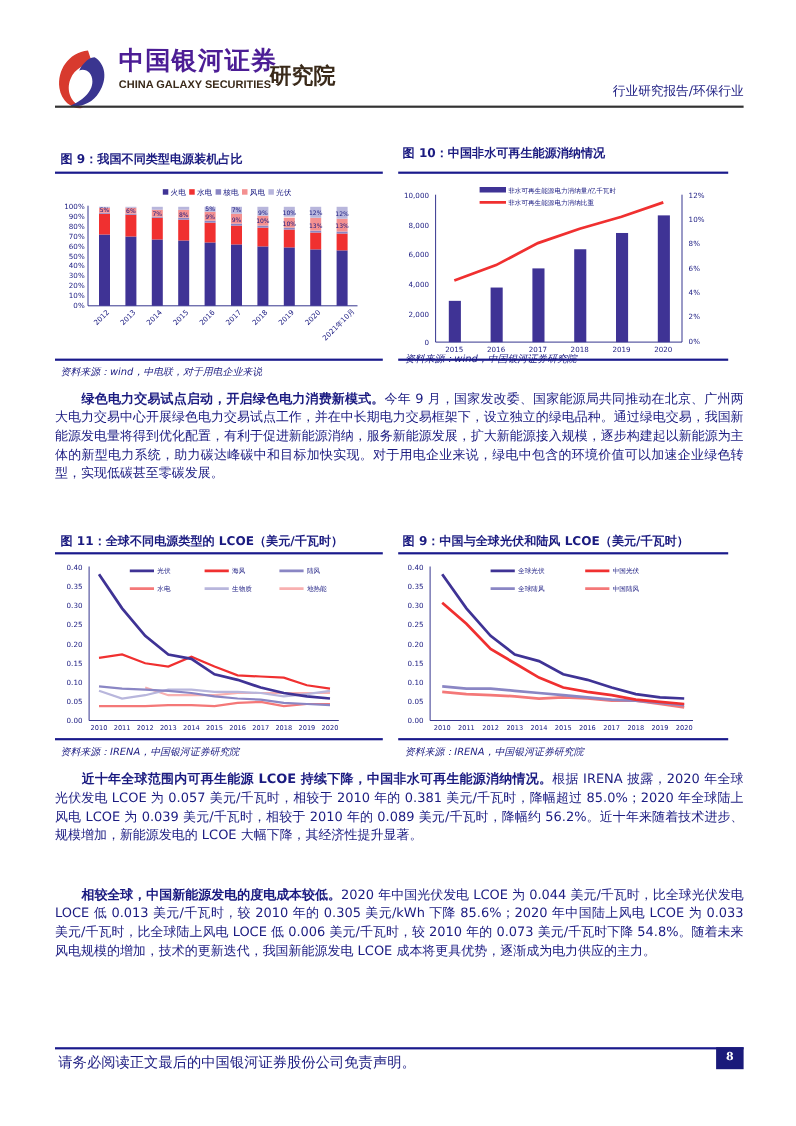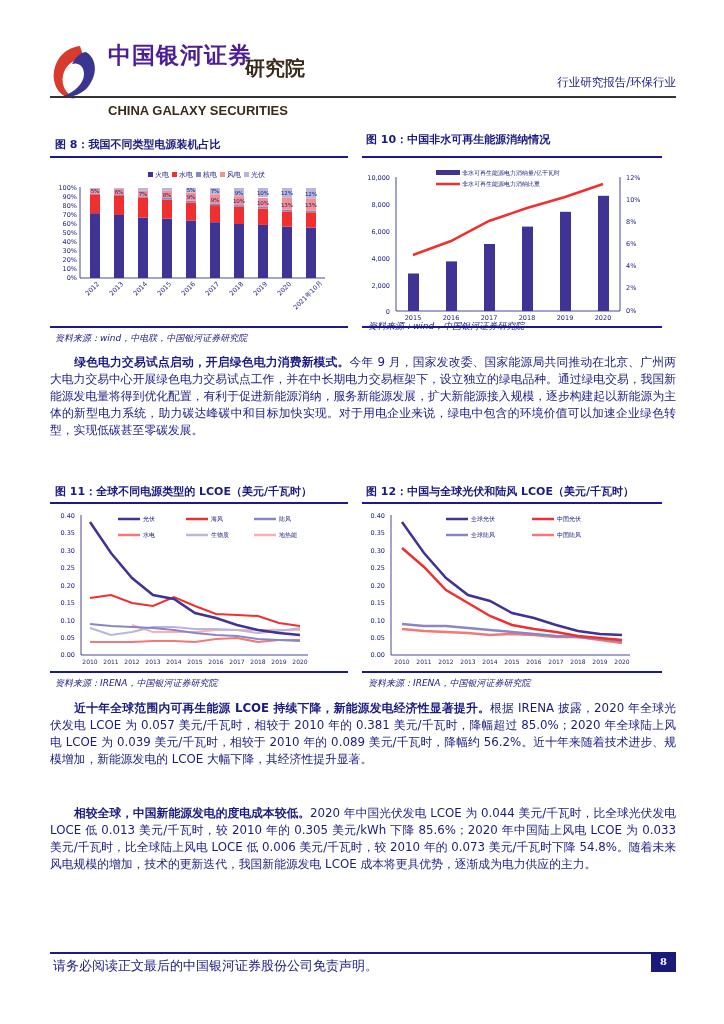--- a/index.html
+++ b/index.html
@@ -10,7 +10,7 @@
   
   .logo { left: 50px; top: 42px; width: 48px; height: 60px; }
   .brand-cn { left: 108px; top: 40px; font-size: 23px; font-weight: bold; color: #4c1d95; letter-spacing: 1px; font-family: "DejaVu Sans", sans-serif; }
-  .brand-en { left: 108px; top: 72px; font-size: 13px; font-weight: bold; color: #3a2a1a; font-family: "Liberation Sans", sans-serif; margin-top: 31px; }
+  .brand-en { left: 108px; top: 72px; font-size: 10px; font-weight: bold; color: #3a2a1a; font-family: "Liberation Sans", sans-serif; }
   .brand-inst { left: 245px; top: 55px; font-size: 20px; font-weight: bold; color: #3a2a1a; }
   .doc-type { right: 48px; top: 75px; font-size: 11.5px; font-weight: normal; color: #1a1a80; }
   .header-rule { left: 50px; top: 96px; width: 626px; height: 2px; background: #333; }

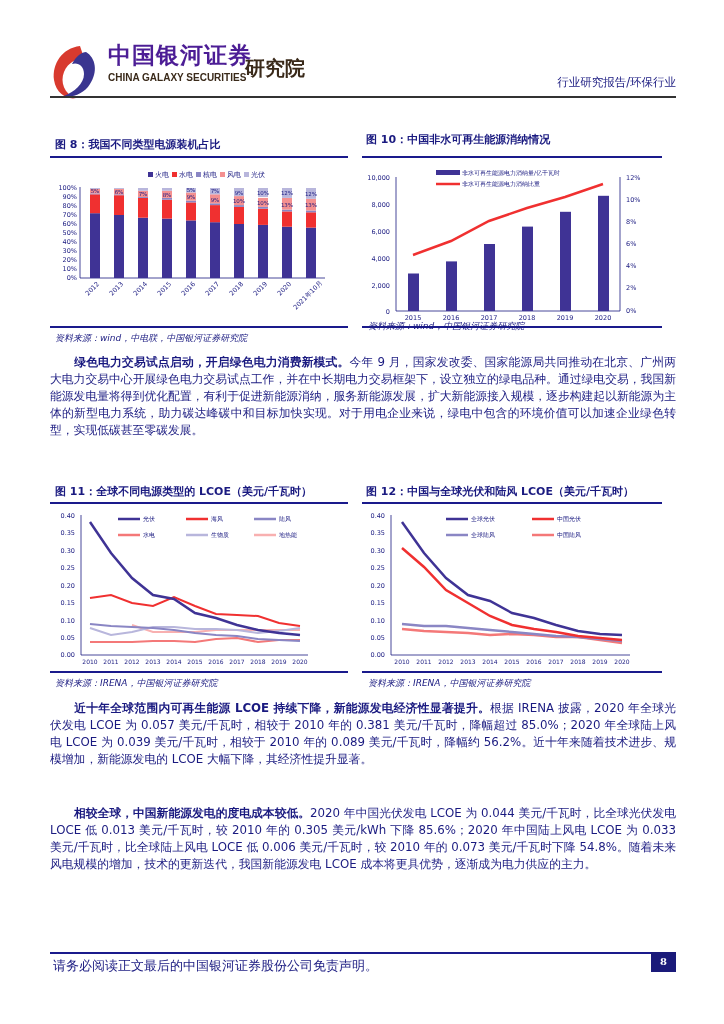--- a/index.html
+++ b/index.html
@@ -47,7 +47,7 @@
 <div class="abs doc-type">行业研究报告/环保行业</div>
 <div class="abs header-rule"></div>
 
-<div class="abs fig-title" style="left:55px;top:137px;">图 8：我国不同类型电源装机占比</div>
+<div class="abs fig-title" style="left:55px;top:137px;">图 9：我国不同类型电源装机占比</div>
 <div class="abs fig-rule" style="left:50px;top:156px;width:298px;"></div>
 <svg class="abs" style="left:50px;top:162px;" width="300" height="160">
 

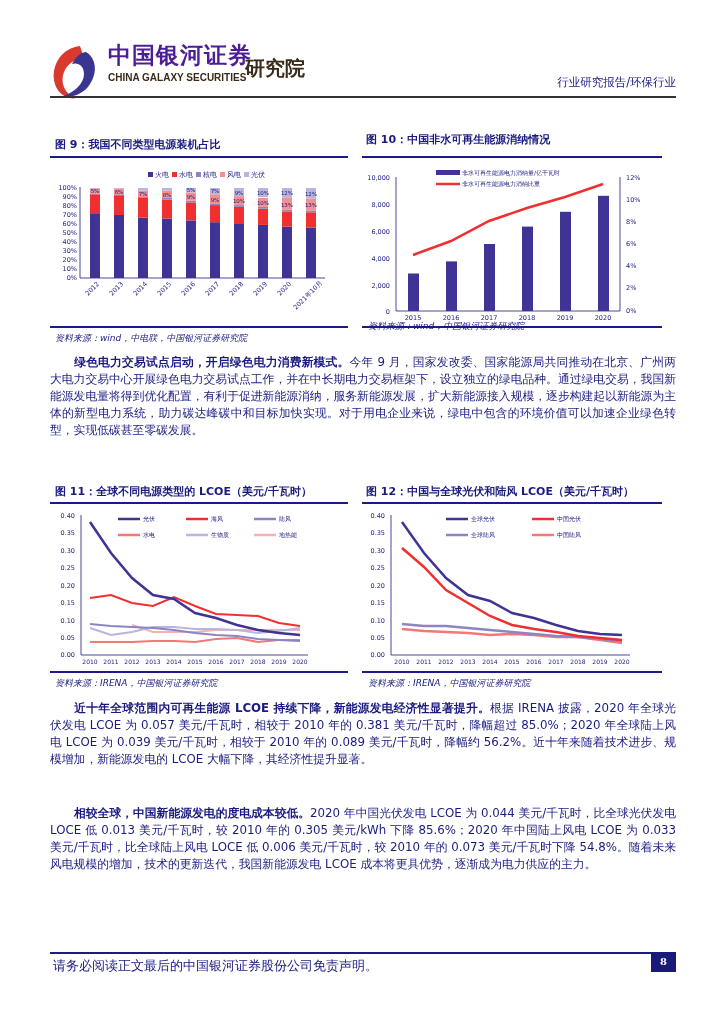--- a/index.html
+++ b/index.html
@@ -186,7 +186,7 @@
   </g>
 </svg>
 <div class="abs fig-rule" style="left:50px;top:326px;width:298px;"></div>
-<div class="abs source" style="left:55px;top:332px;">资料来源：wind，中电联，中国银河证券研究院</div>
+<div class="abs source" style="left:55px;top:332px;">资料来源：wind，中电联，对于用电企业来说</div>
 
 <div class="abs fig-title" style="left:366px;top:132px;">图 10：中国非水可再生能源消纳情况</div>
 <div class="abs fig-rule" style="left:362px;top:156px;width:300px;"></div>

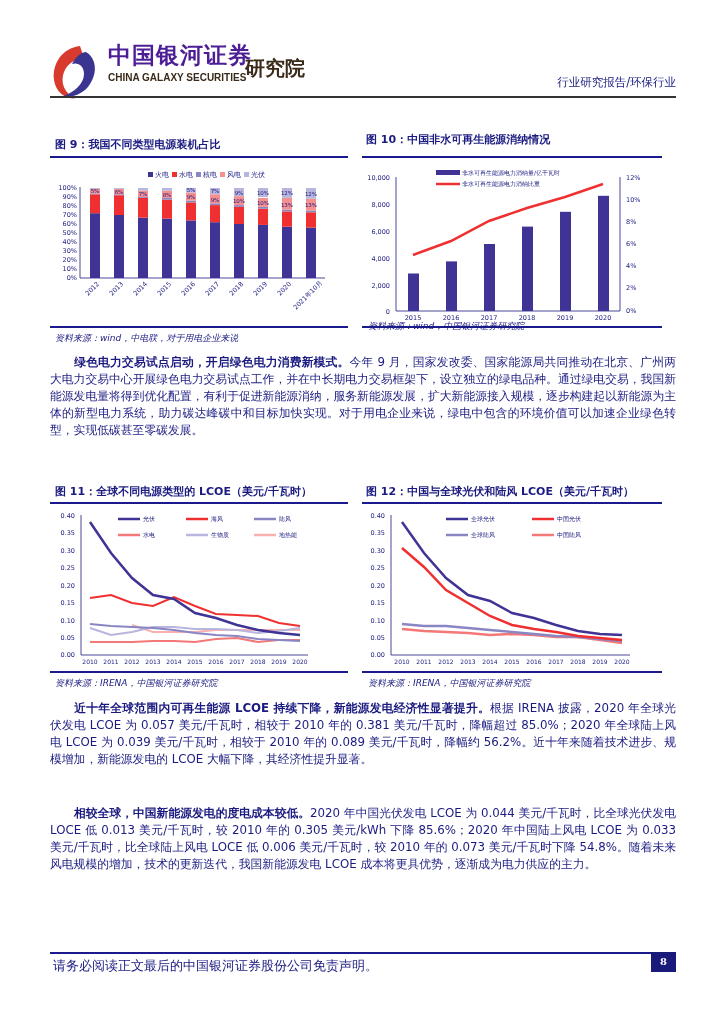--- a/index.html
+++ b/index.html
@@ -297,7 +297,7 @@
 <div class="abs fig-rule" style="left:50px;top:671px;width:298px;"></div>
 <div class="abs source" style="left:55px;top:677px;">资料来源：IRENA，中国银河证券研究院</div>
 
-<div class="abs fig-title" style="left:366px;top:484px;">图 12：中国与全球光伏和陆风 LCOE（美元/千瓦时）</div>
+<div class="abs fig-title" style="left:366px;top:484px;">图 9：中国与全球光伏和陆风 LCOE（美元/千瓦时）</div>
 <div class="abs fig-rule" style="left:362px;top:502px;width:300px;"></div>
 <svg class="abs" style="left:360px;top:505px;" width="300" height="165">
   <g font-size="6">

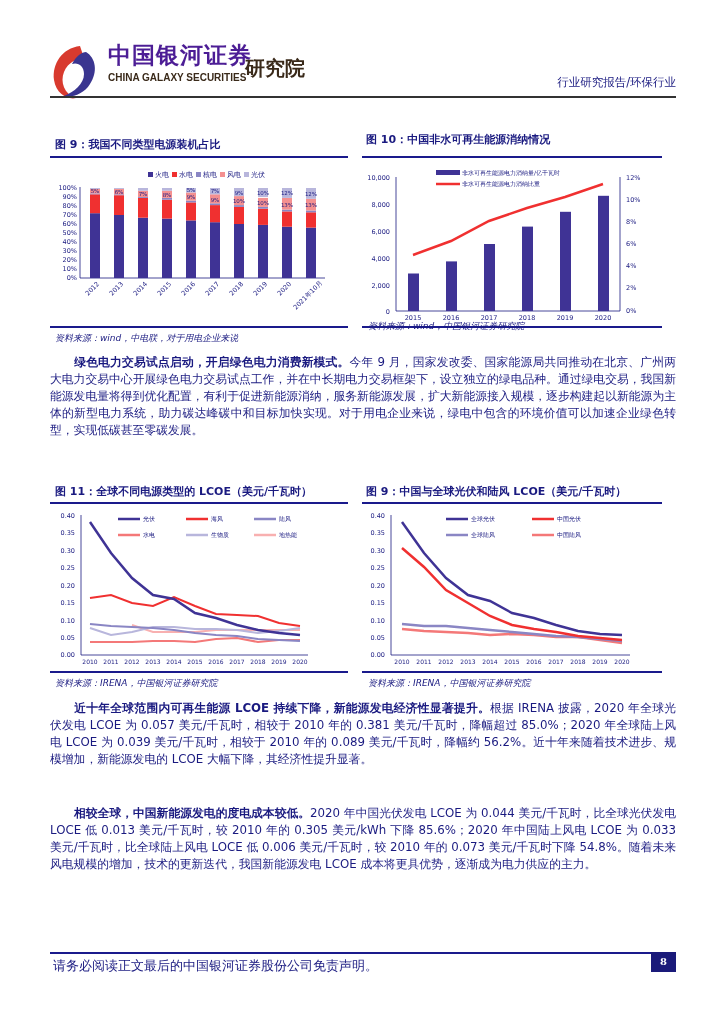--- a/index.html
+++ b/index.html
@@ -346,7 +346,7 @@
 <div class="abs source" style="left:368px;top:677px;">资料来源：IRENA，中国银河证券研究院</div>
 
 <div class="abs para" style="top:700px;">
-  <span class="indent"></span><span class="lead">近十年全球范围内可再生能源 LCOE 持续下降，新能源发电经济性显著提升。</span><span>根据 IRENA 披露，2020 年全球光伏发电 LCOE 为 0.057 美元/千瓦时，相较于 2010 年的 0.381 美元/千瓦时，降幅超过 85.0%；2020 年全球陆上风电 LCOE 为 0.039 美元/千瓦时，相较于 2010 年的 0.089 美元/千瓦时，降幅约 56.2%。近十年来随着技术进步、规模增加，新能源发电的 LCOE 大幅下降，其经济性提升显著。</span>
+  <span class="indent"></span><span class="lead">近十年全球范围内可再生能源 LCOE 持续下降，中国非水可再生能源消纳情况。</span><span>根据 IRENA 披露，2020 年全球光伏发电 LCOE 为 0.057 美元/千瓦时，相较于 2010 年的 0.381 美元/千瓦时，降幅超过 85.0%；2020 年全球陆上风电 LCOE 为 0.039 美元/千瓦时，相较于 2010 年的 0.089 美元/千瓦时，降幅约 56.2%。近十年来随着技术进步、规模增加，新能源发电的 LCOE 大幅下降，其经济性提升显著。</span>
 </div>
 
 <div class="abs para" style="top:805px;">

